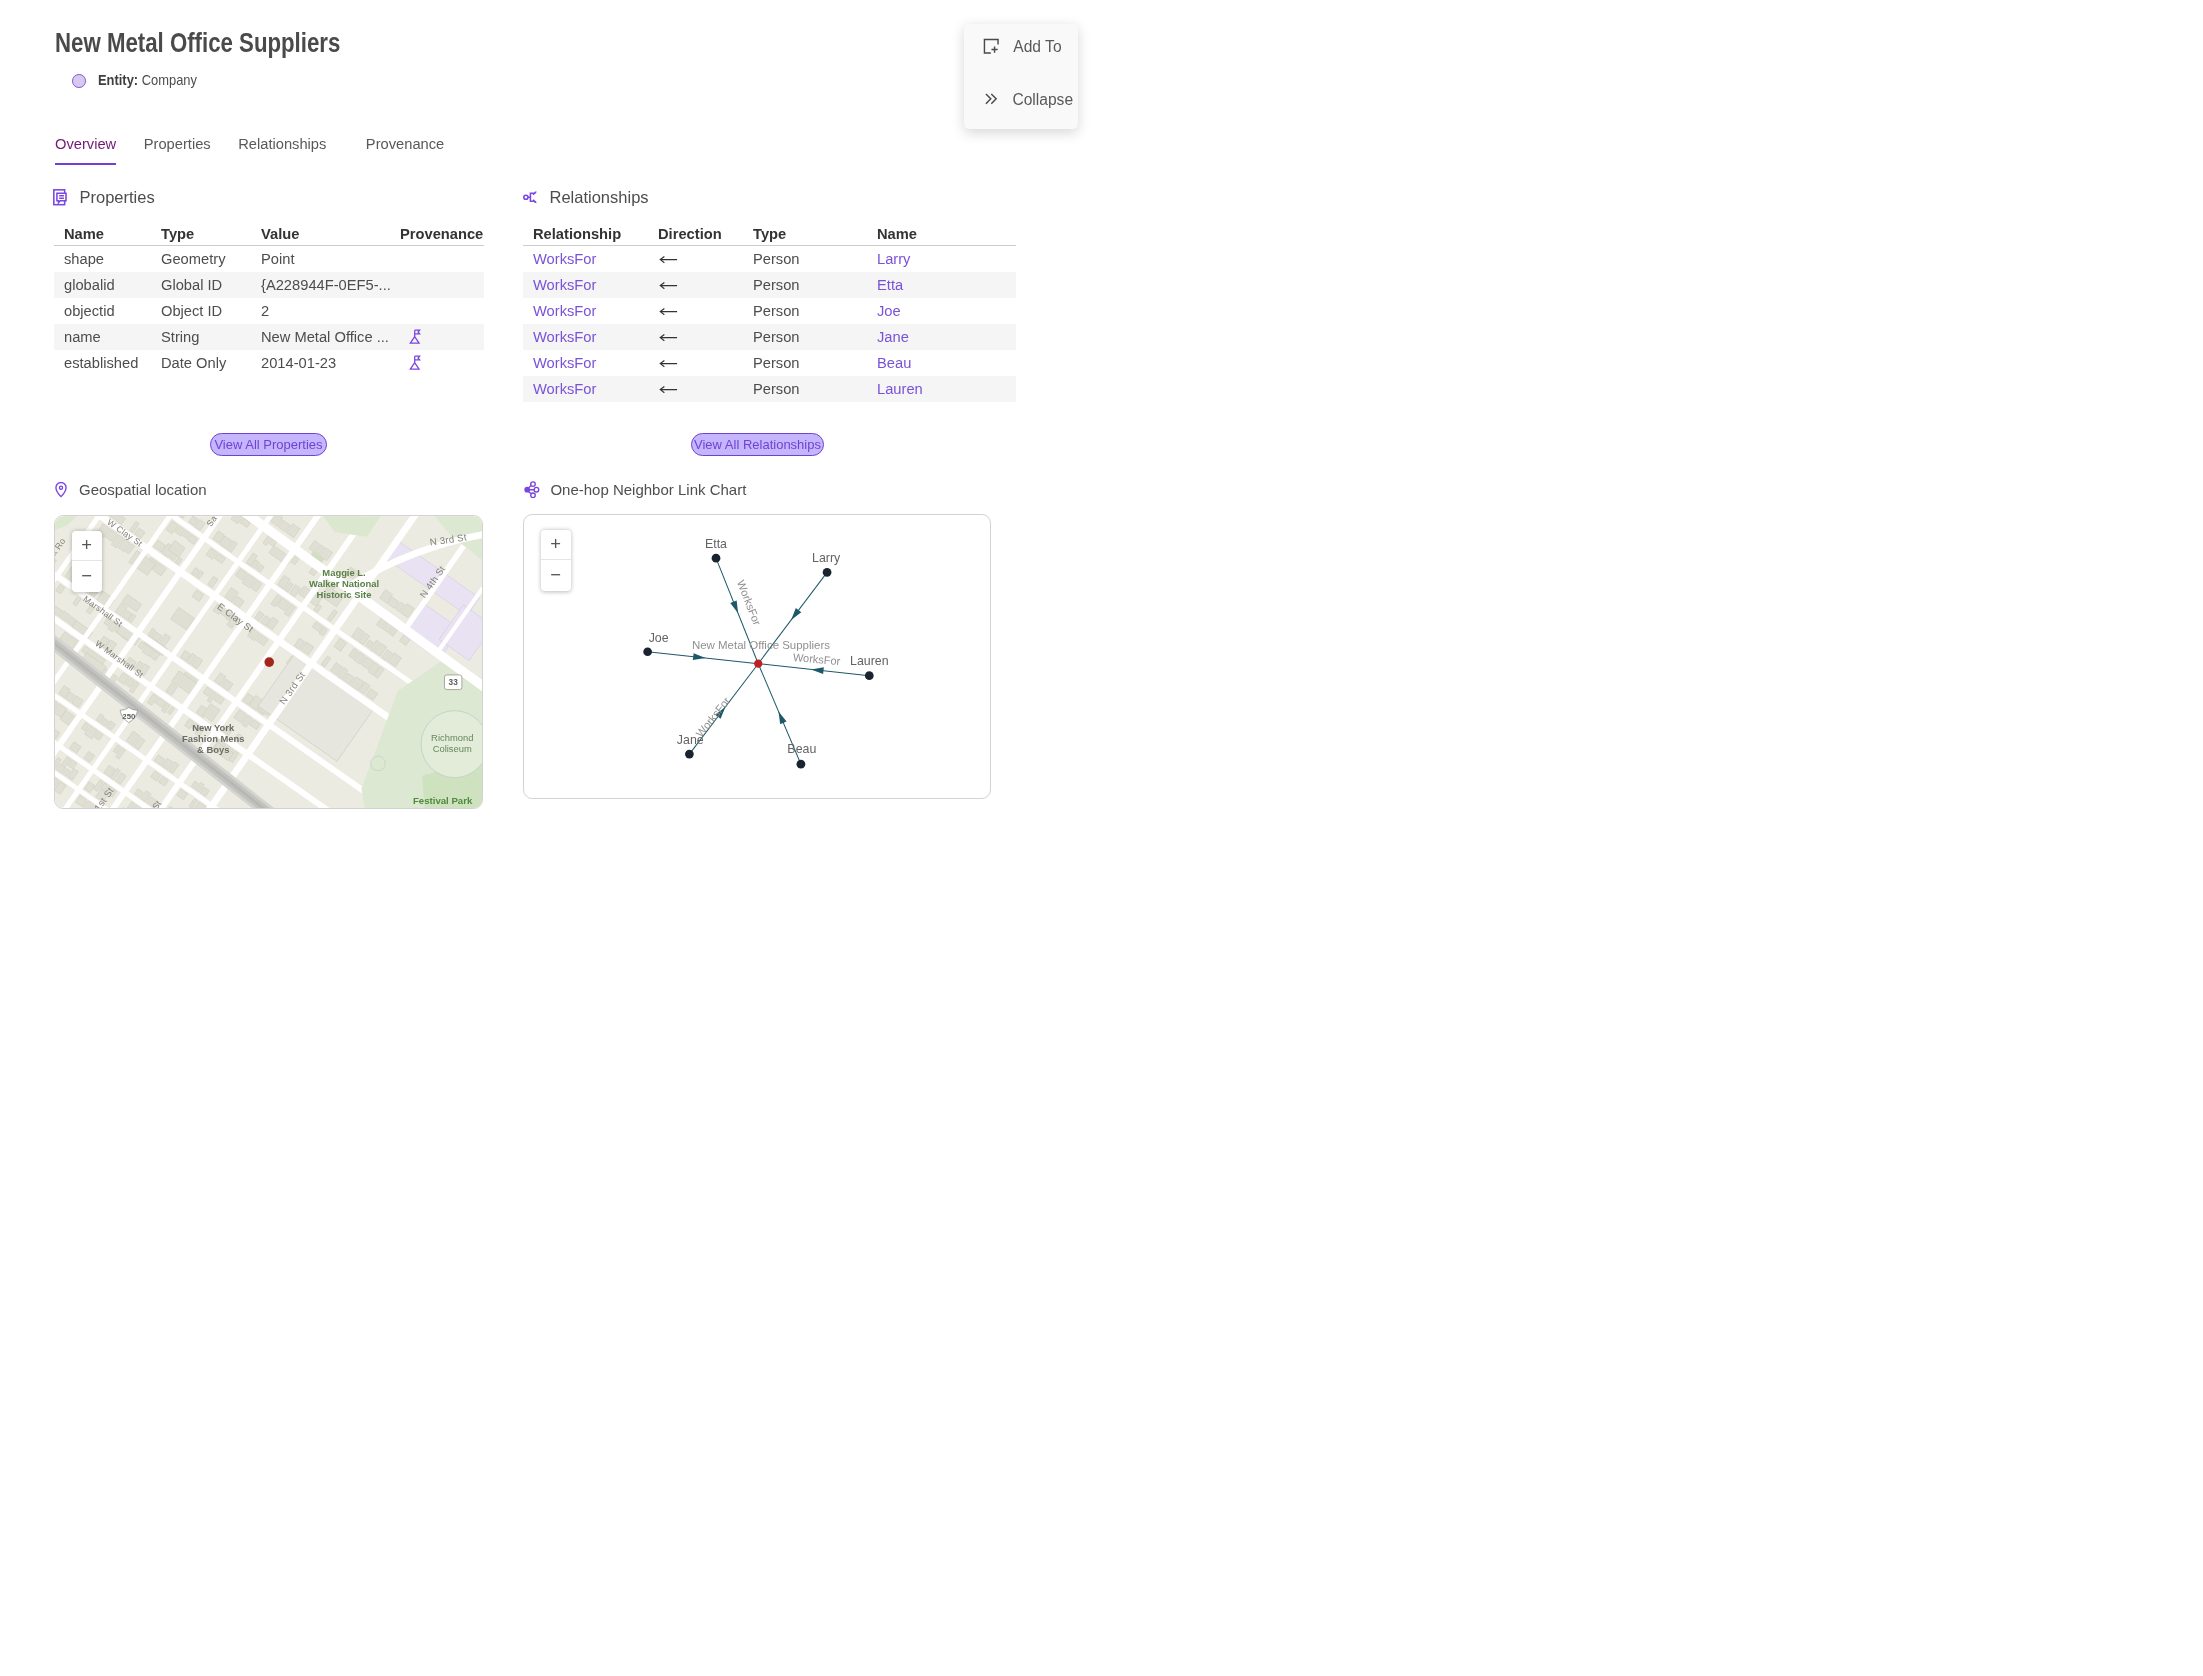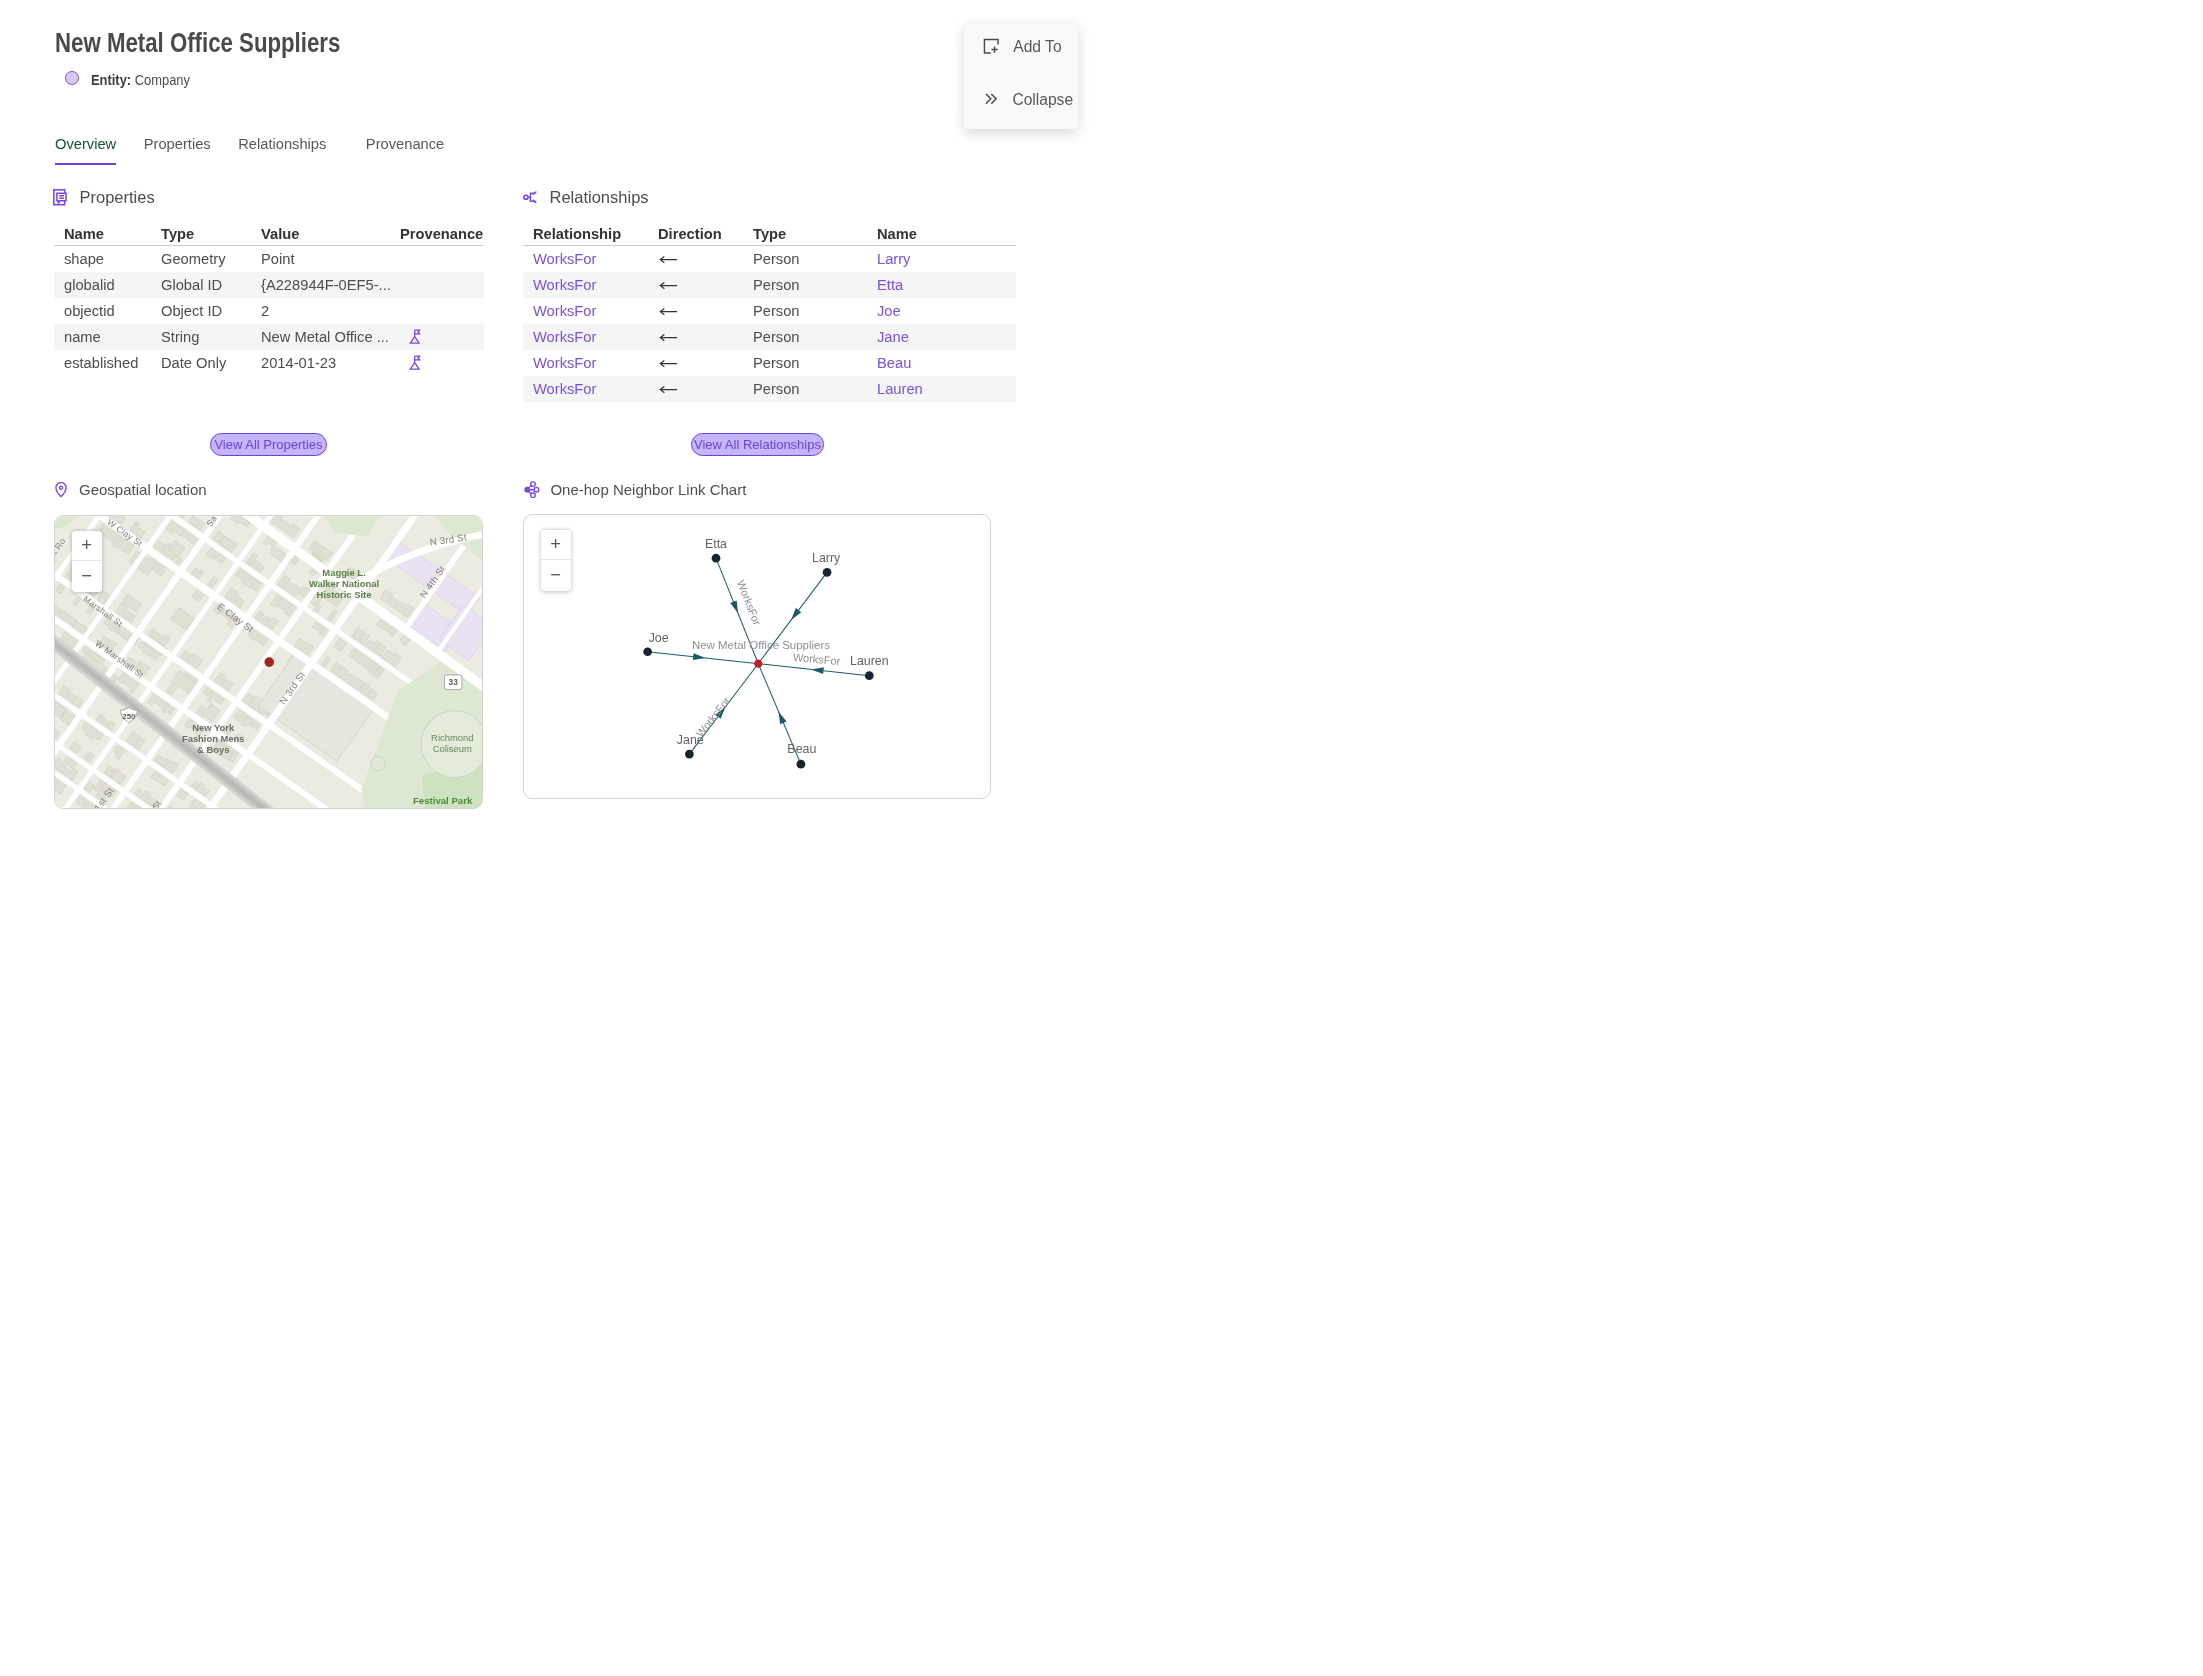--- a/index.html
+++ b/index.html
@@ -29,7 +29,7 @@
 </style></head>
 <body>
 <h1 class="abs" style="left:55px;top:26px">New Metal Office Suppliers</h1>
-<div class="abs" style="left:65px;top:71px;display:flex;align-items:flex-start">
+<div class="abs" style="left:72px;top:71px;display:flex;align-items:flex-end">
   <div class="ent-circ"></div>
   <div style="margin-left:12px;font-size:15px;color:#4d4d4d;transform:scaleX(0.86);transform-origin:0 50%"><b style="color:#3e3e3e">Entity:</b> Company</div>
 </div>

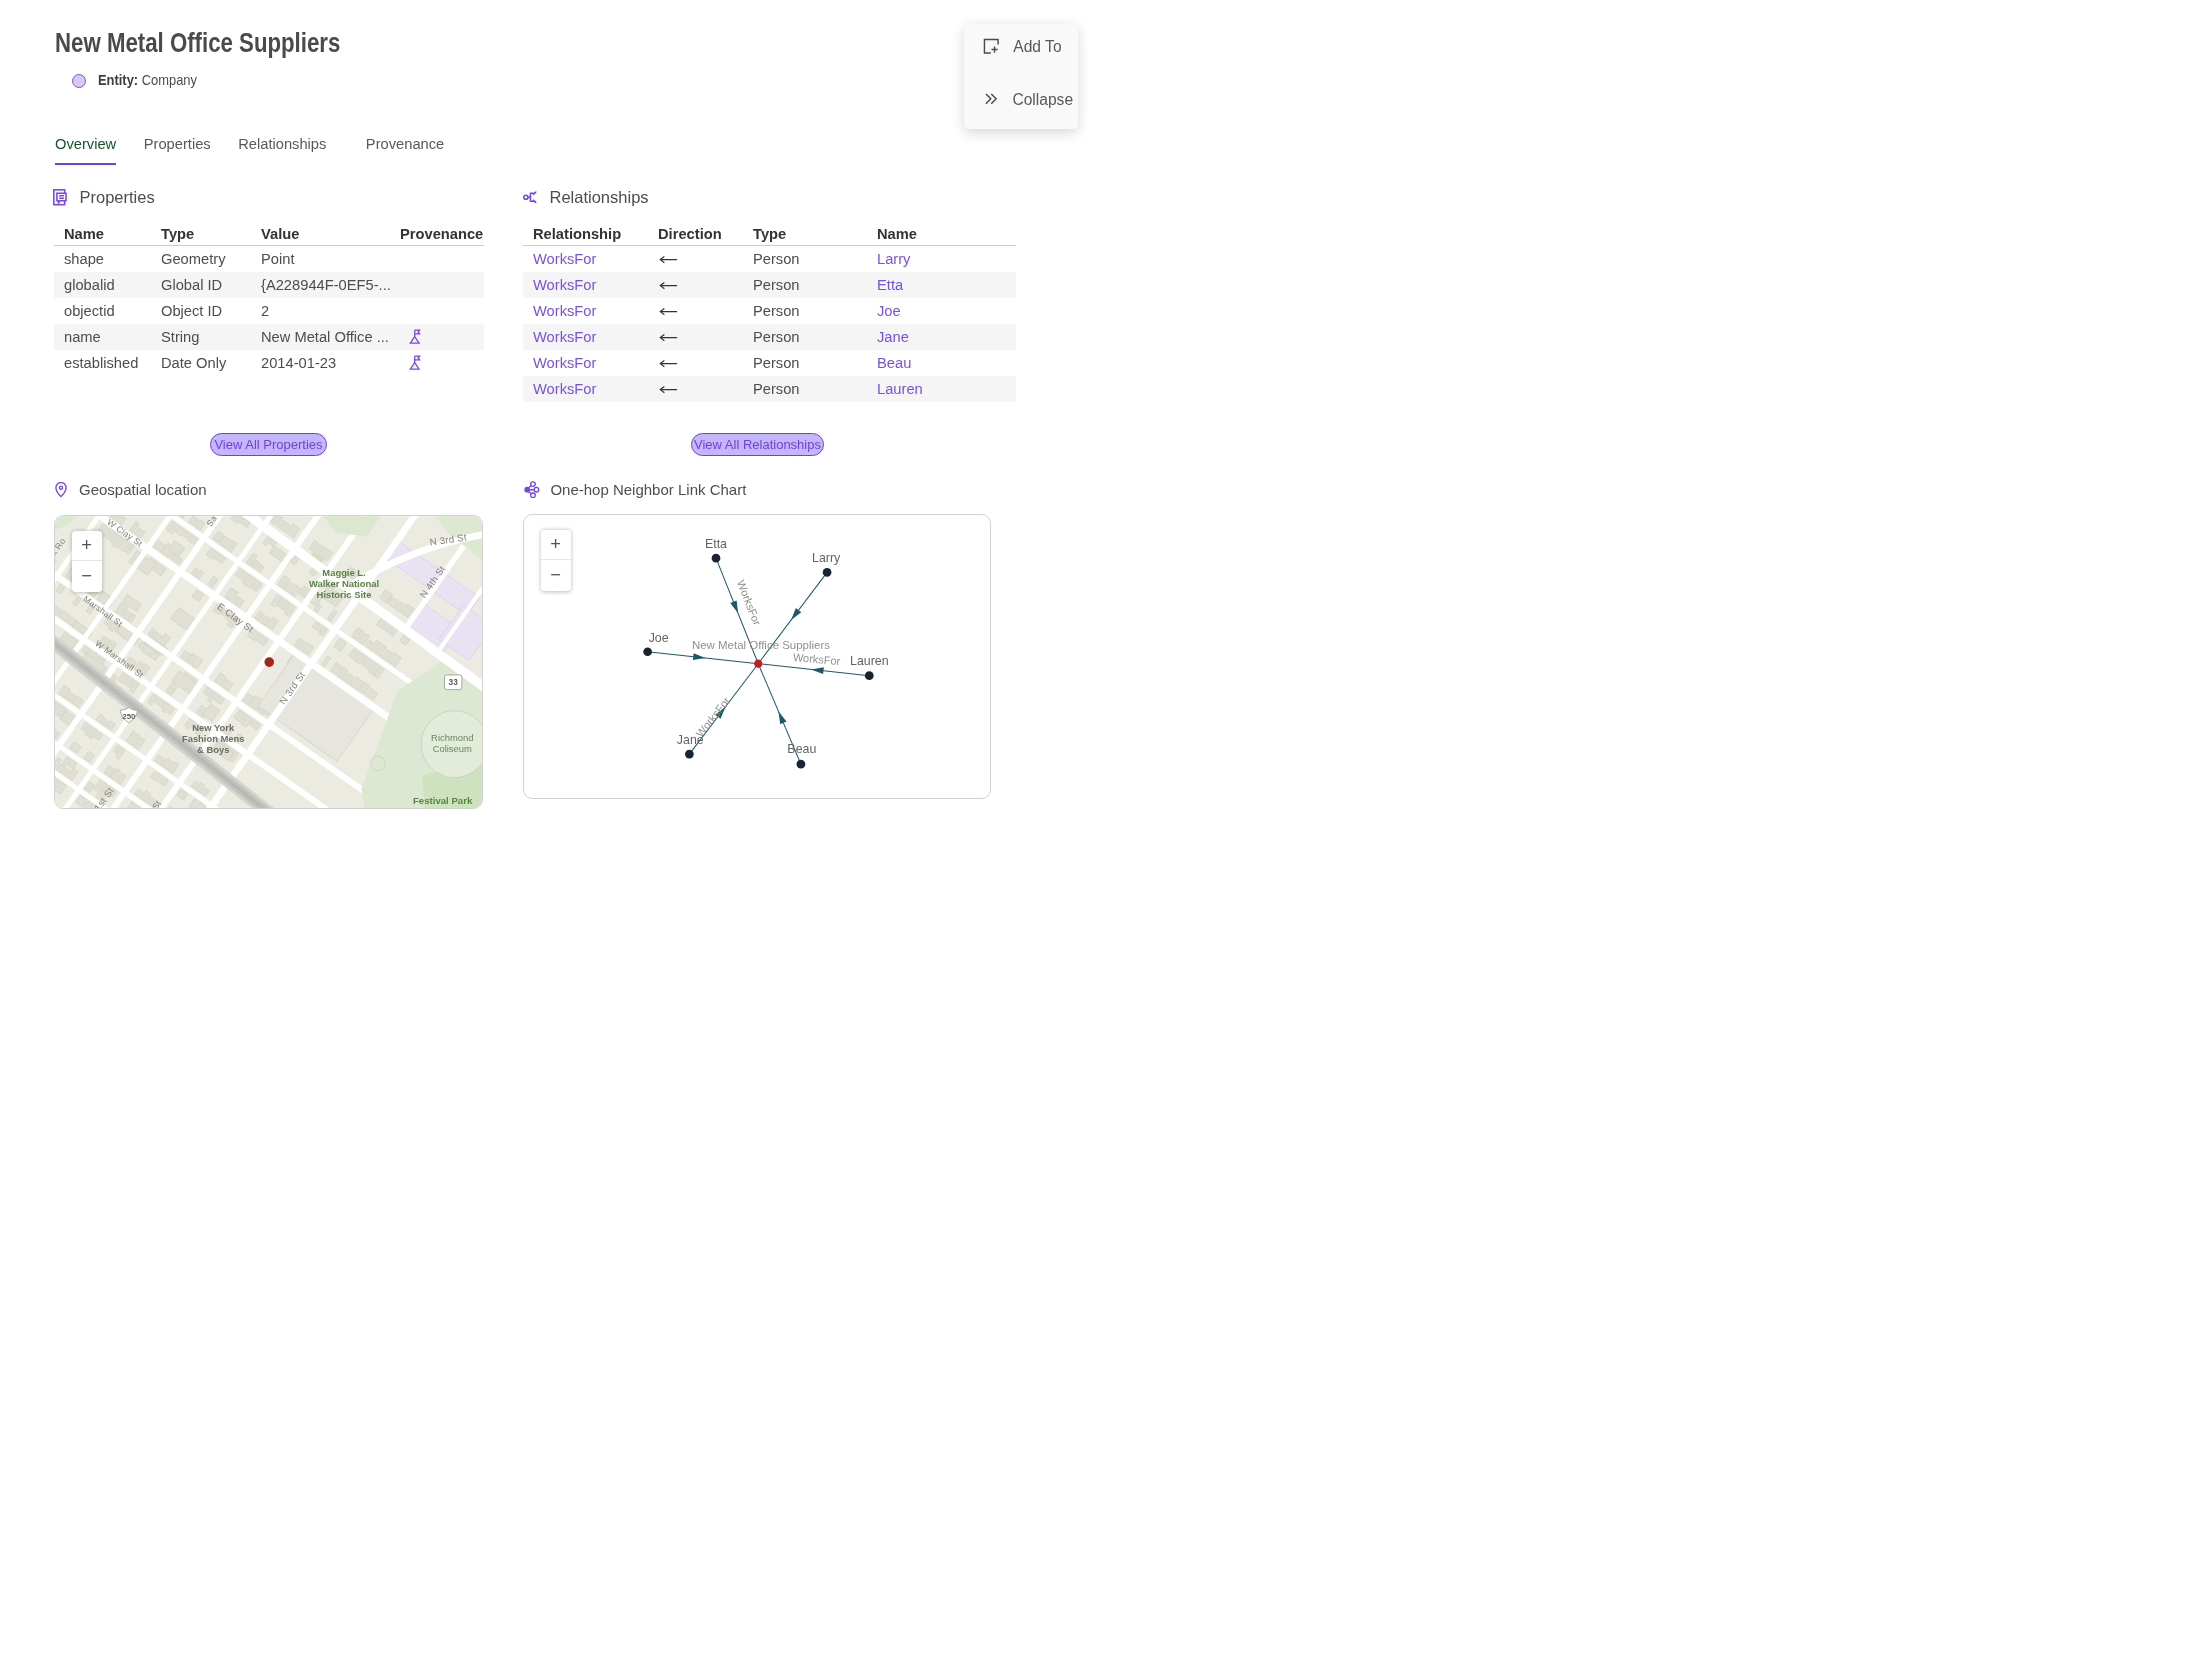--- a/index.html
+++ b/index.html
@@ -8,7 +8,7 @@
 .ent-circ{width:13.8px;height:13.8px;border-radius:50%;background:#d8c8f0;border:1.8px solid #7e57d4}
 .tabs{display:flex;gap:27.5px;font-size:14.7px;color:#595959}
 .tab{padding-bottom:10.6px}
-.tab.active{color:#14532d;border-bottom:2.3px solid #6f42d4}
+.tab.active{color:#701a75;border-bottom:2.3px solid #6f42d4}
 .sechead{font-size:16.5px;color:#4d4d4d}
 table{border-collapse:collapse;table-layout:fixed;font-size:14.7px;color:#4d4d4d}
 th{text-align:left;font-size:14.7px;color:#333333;font-weight:700;padding:6.4px 0 2.8px 10px}

